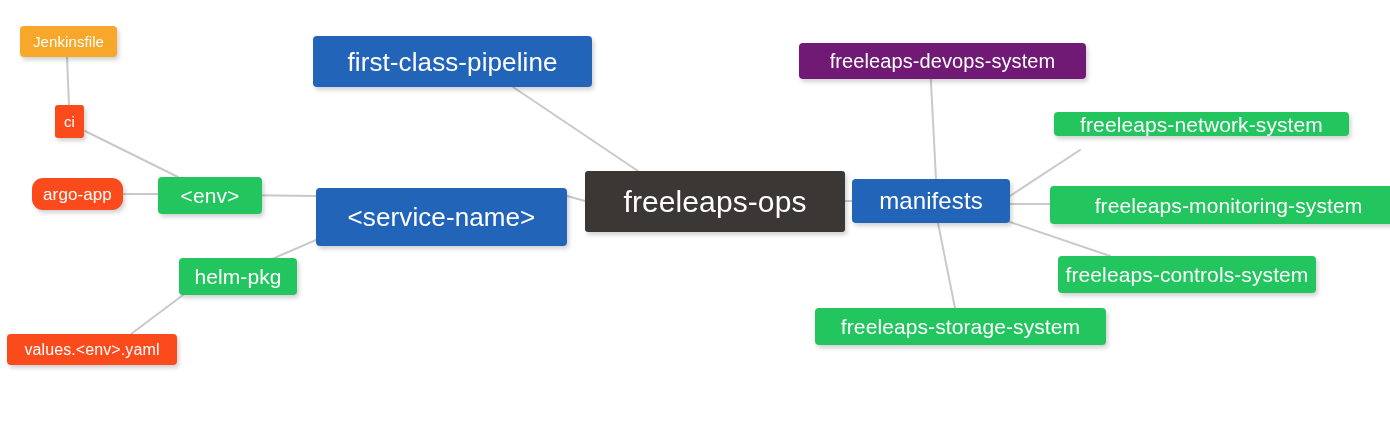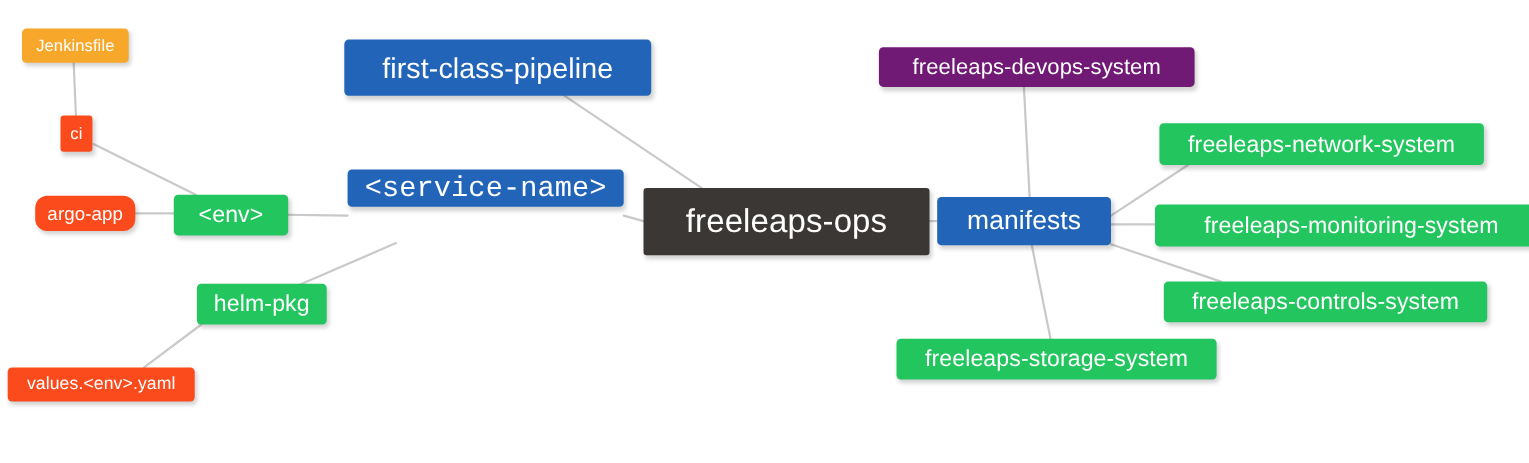--- a/index.html
+++ b/index.html
@@ -102,7 +102,7 @@
       <div class="node" style="left: 799px; top: 27px; width: 287px; height: 36px; background: #701a75; font-size: 20px; margin-top: 16px;">
         <span>freeleaps-devops-system</span>
       </div>
-      <div class="node" style="left: 1054px; top: 112px; width: 295px; height: 38px; background: rgb(34, 197, 94); font-size: 21px;">
+      <div class="node" style="left: 1054px; top: 112px; width: 295px; height: 24px; background: rgb(34, 197, 94); font-size: 21px;">
         <span>freeleaps-network-system</span>
       </div>
       <div class="node" style="left: 1050px; top: 186px; width: 357px; height: 38px; background: rgb(34, 197, 94); font-size: 21px;">

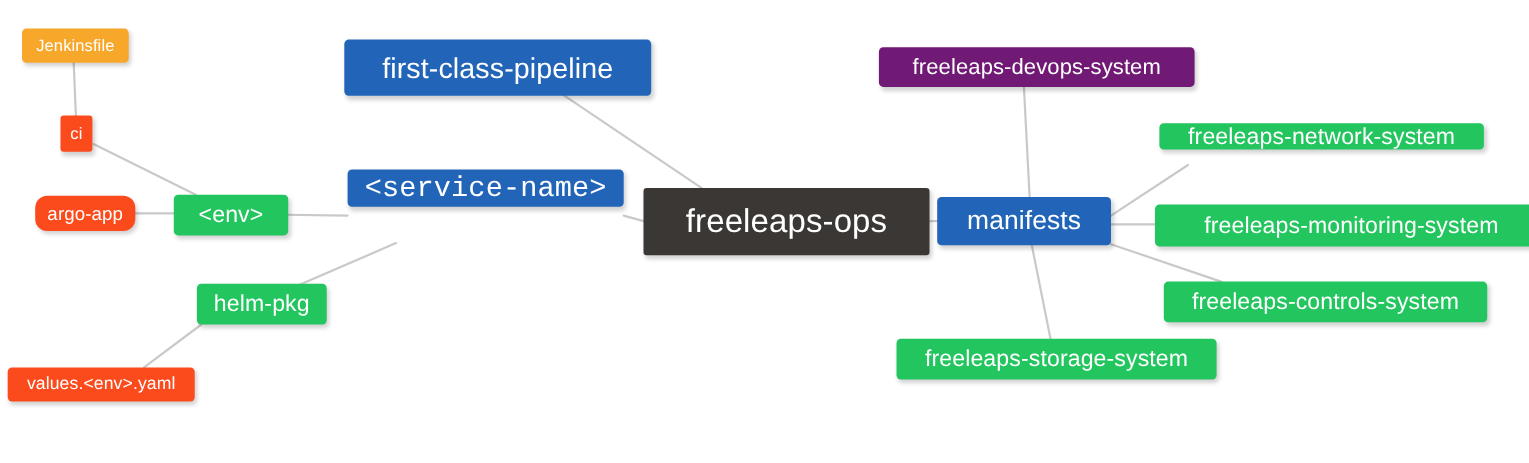--- a/index.html
+++ b/index.html
@@ -72,7 +72,7 @@
       <div class="node root" style="left: 585px; top: 171px; width: 260px; height: 61px; background: rgb(59, 55, 52); font-size: 30px;">
         <span>freeleaps-ops</span>
       </div>
-      <div class="node" style="left: 316px; top: 154px; width: 251px; height: 34px; background: rgb(34, 101, 184); font-size: 26px; font-family: Liberation Mono, monospace;">
+      <div class="node" style="left: 316px; top: 188px; width: 251px; height: 58px; background: rgb(34, 101, 184); font-size: 26px;">
         <span>&lt;service-name&gt;</span>
       </div>
       <div class="node" style="left: 313px; top: 36px; width: 279px; height: 51px; background: rgb(34, 101, 184); font-size: 26px;">

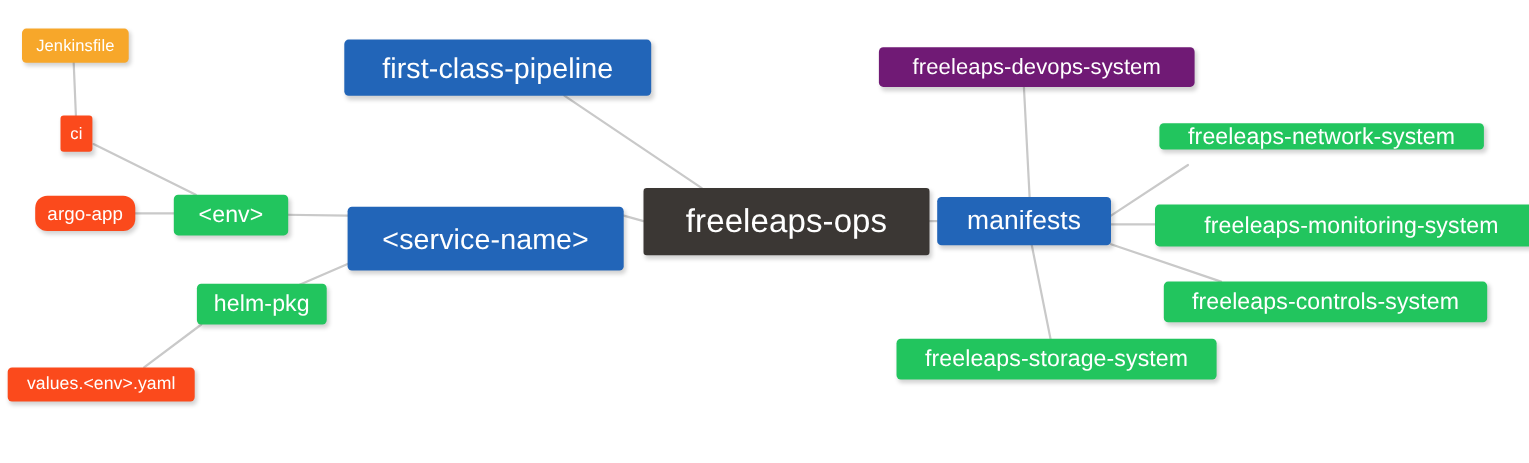--- a/index.html
+++ b/index.html
@@ -108,7 +108,7 @@
       <div class="node" style="left: 1050px; top: 186px; width: 357px; height: 38px; background: rgb(34, 197, 94); font-size: 21px;">
         <span>freeleaps-monitoring-system</span>
       </div>
-      <div class="node" style="left: 1058px; top: 256px; width: 294px; height: 37px; background: rgb(34, 197, 94); font-size: 21px;">
+      <div class="node" style="left: 1058px; top: 256px; width: 258px; height: 37px; background: rgb(34, 197, 94); font-size: 21px;">
         <span>freeleaps-controls-system</span>
       </div>
       <div class="node" style="left: 815px; top: 308px; width: 291px; height: 37px; background: rgb(34, 197, 94); font-size: 21px;">

